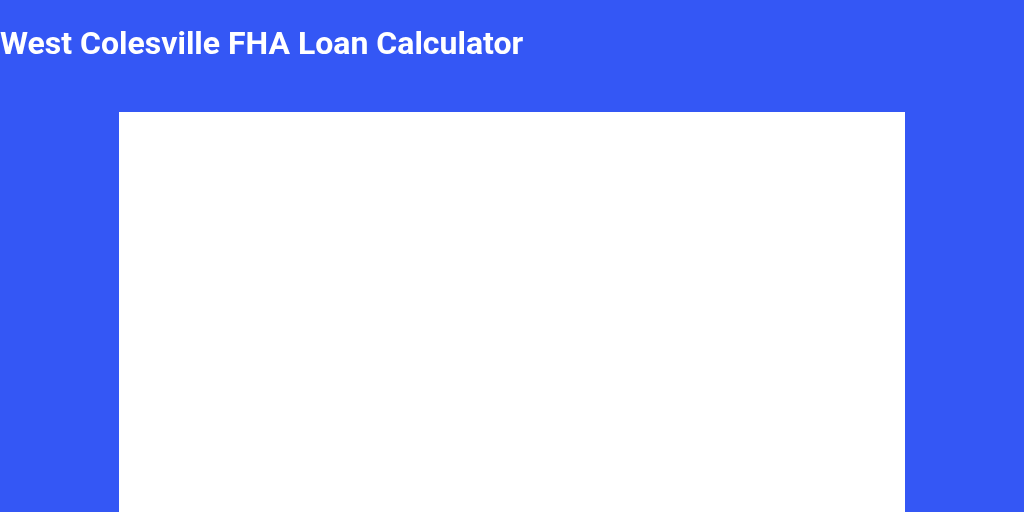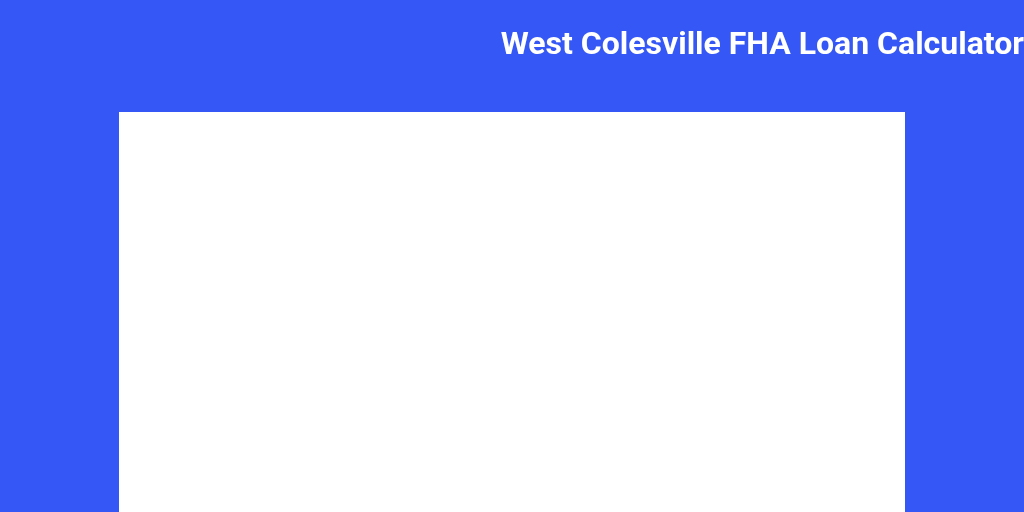--- a/index.html
+++ b/index.html
@@ -4,7 +4,7 @@
 <style>
 *{box-sizing:border-box;margin:0;padding:0;font-family:-apple-system,BlinkMacSystemFont,"Segoe UI",Roboto,Arial,sans-serif}
 body{width:1024px;height:512px;background:#3457f5;overflow:hidden;position:relative}
-.title{color:#fff;font-size:32px;font-weight:700;text-align:right;padding:24px 0 18px}
+.title{color:#fff;font-size:32px;font-weight:700;text-align:left;padding:24px 0 18px}
 .card{background:#fff;width:786px;margin:0 auto;display:flex;padding:24px 0 0;position:relative}
 .card-shadow{position:absolute;background:#2a44c4;width:786px;height:400px;left:50%;transform:translateX(-50%);top:112px;border-radius:4px 4px 0 0}
 .card-shadow::after{content:"";position:absolute;inset:6px 6px 0 6px;background:#fff}

